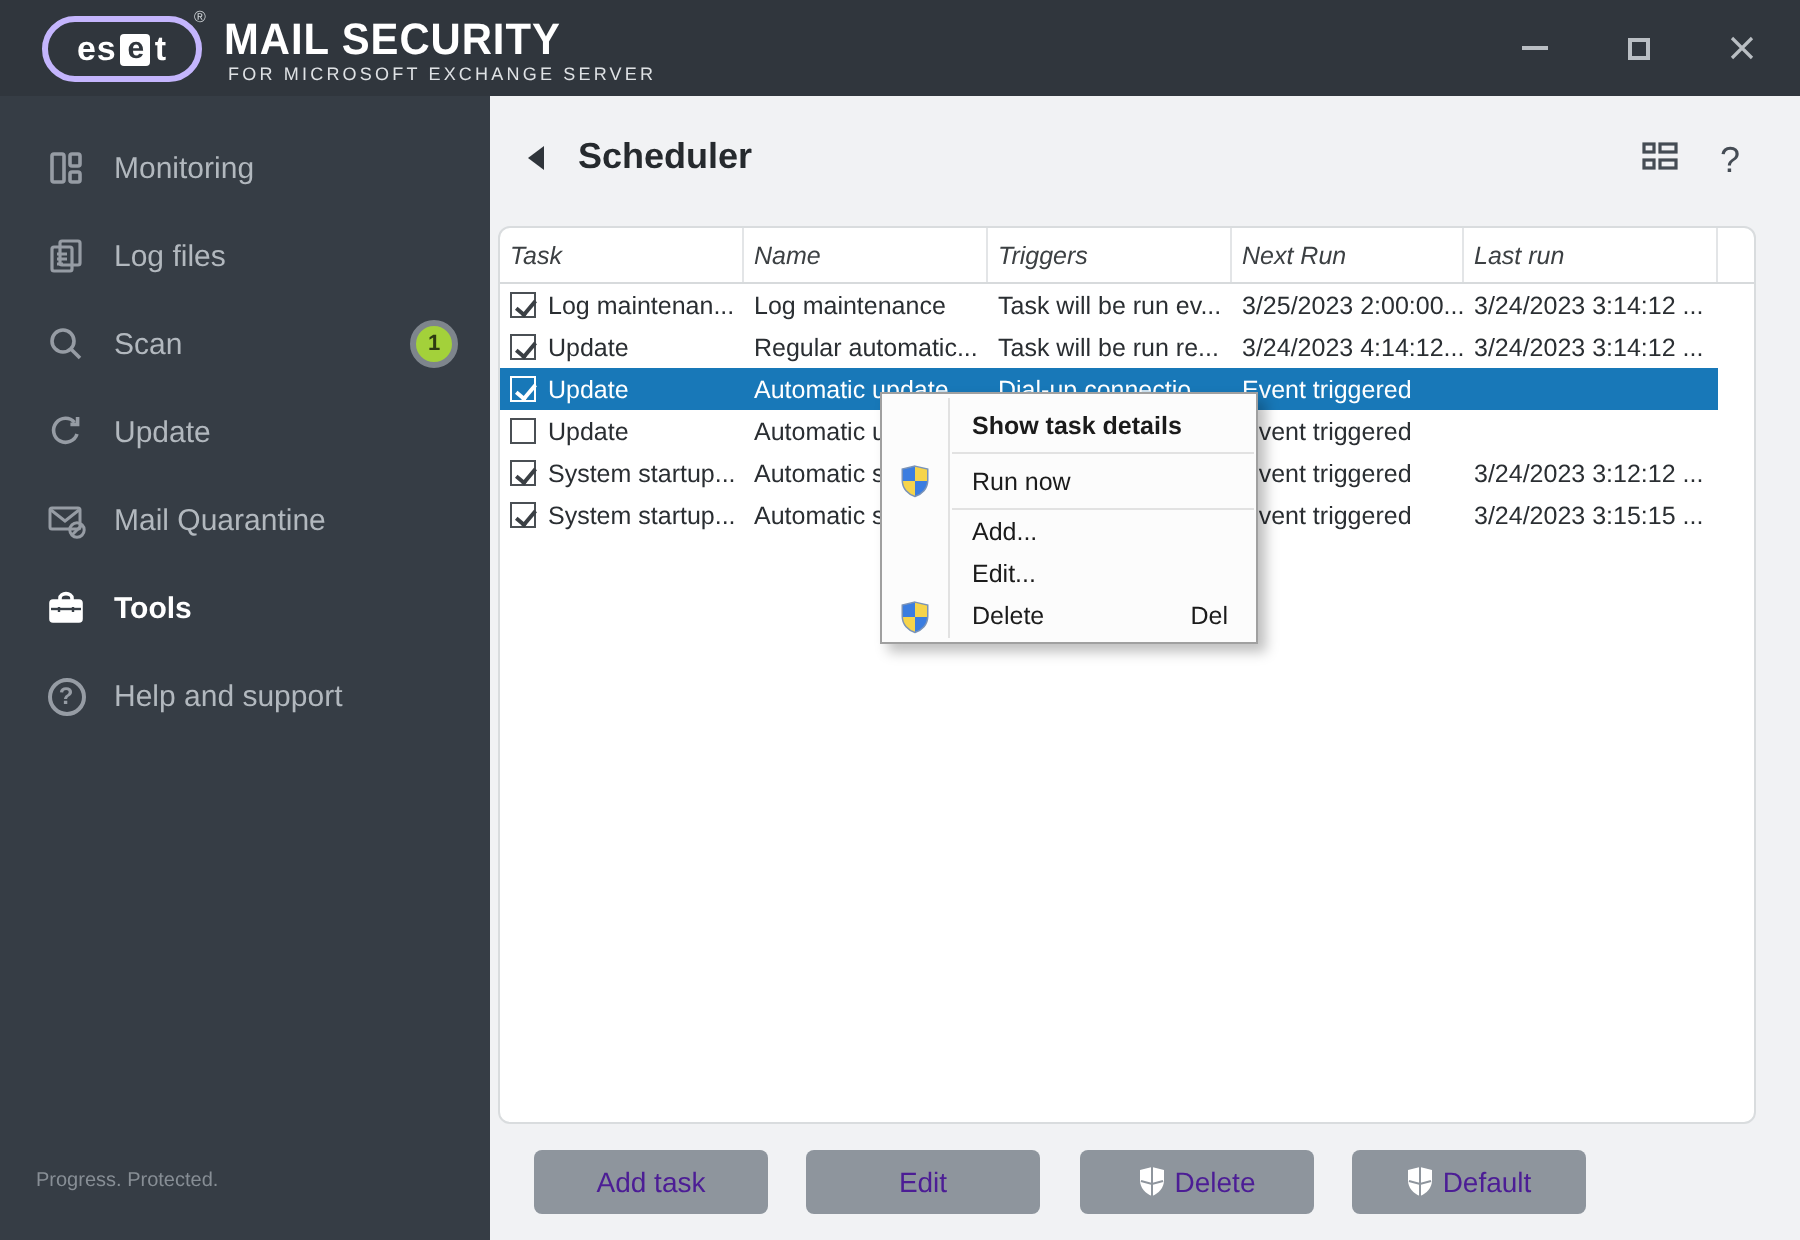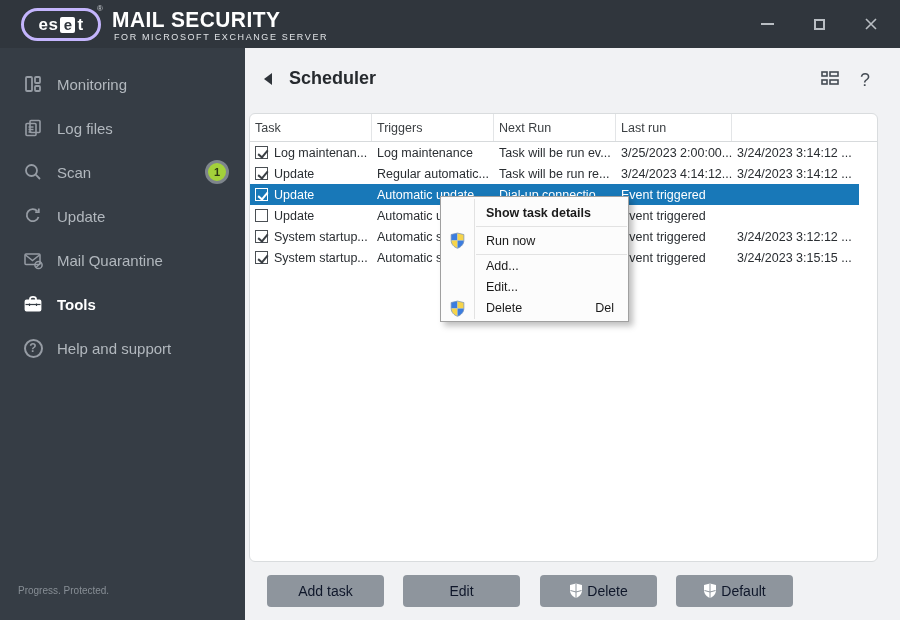--- a/index.html
+++ b/index.html
@@ -49,7 +49,7 @@
   
   .card { position:absolute; left:249px; top:113px; width:629px; height:449px; background:var(--card_bg,#ffffff);
           border:1px solid #d9dcde; border-radius:6px; }
-  .thead { display:flex; height:28px; border-bottom:1px solid #d7dadc; }
+  .thead { display:flex; height:28px; border-bottom:1px solid #d7dadc;font-style:italic; }
   .th { font-size:12.5px; color:#3c4043; display:flex; align-items:center; padding-left:5px; border-right:1px solid #e3e5e7; cursor:pointer; }
   .th:nth-child(1){ width:122px; } .th:nth-child(2){ width:122px; } .th:nth-child(3){ width:122px; }
   .th:nth-child(4){ width:116px; } .th:nth-child(5){ width:127px; }

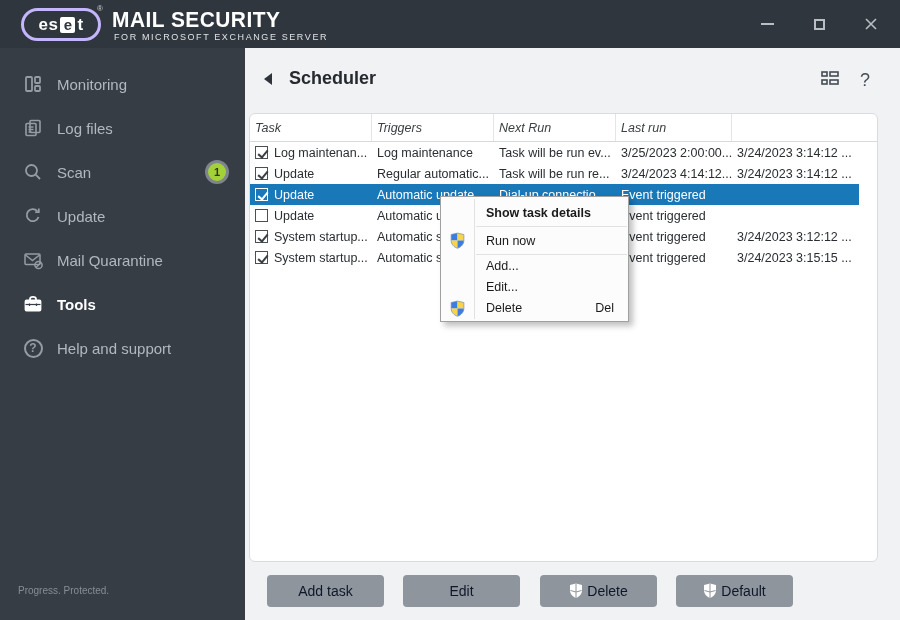--- a/index.html
+++ b/index.html
@@ -213,6 +213,7 @@
 <div class="card">
   <div class="thead">
     <div class="th">Task</div>
+    <div class="th">Name</div>
     <div class="th">Triggers</div>
     <div class="th">Next Run</div>
     <div class="th">Last run</div>

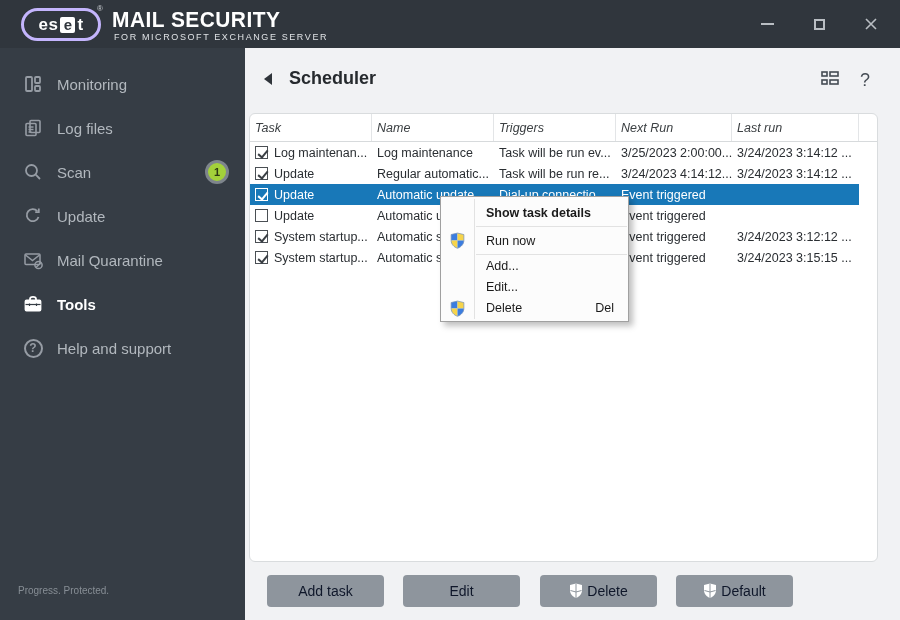--- a/index.html
+++ b/index.html
@@ -78,7 +78,7 @@
 
   
   .btn { position:absolute; top:575px; width:117px; height:32px; background:var(--button_gray,#8e959d); border:none; border-radius:4px;
-         color:#0f172a; font-size:14px; font-family:"Liberation Sans", sans-serif; cursor:pointer;
+         color:#4c1d95; font-size:14px; font-family:"Liberation Sans", sans-serif; cursor:pointer;
          display:flex; align-items:center; justify-content:center; gap:4px; }
   .btn-shield { width:14px; height:16px; }
 </style>

